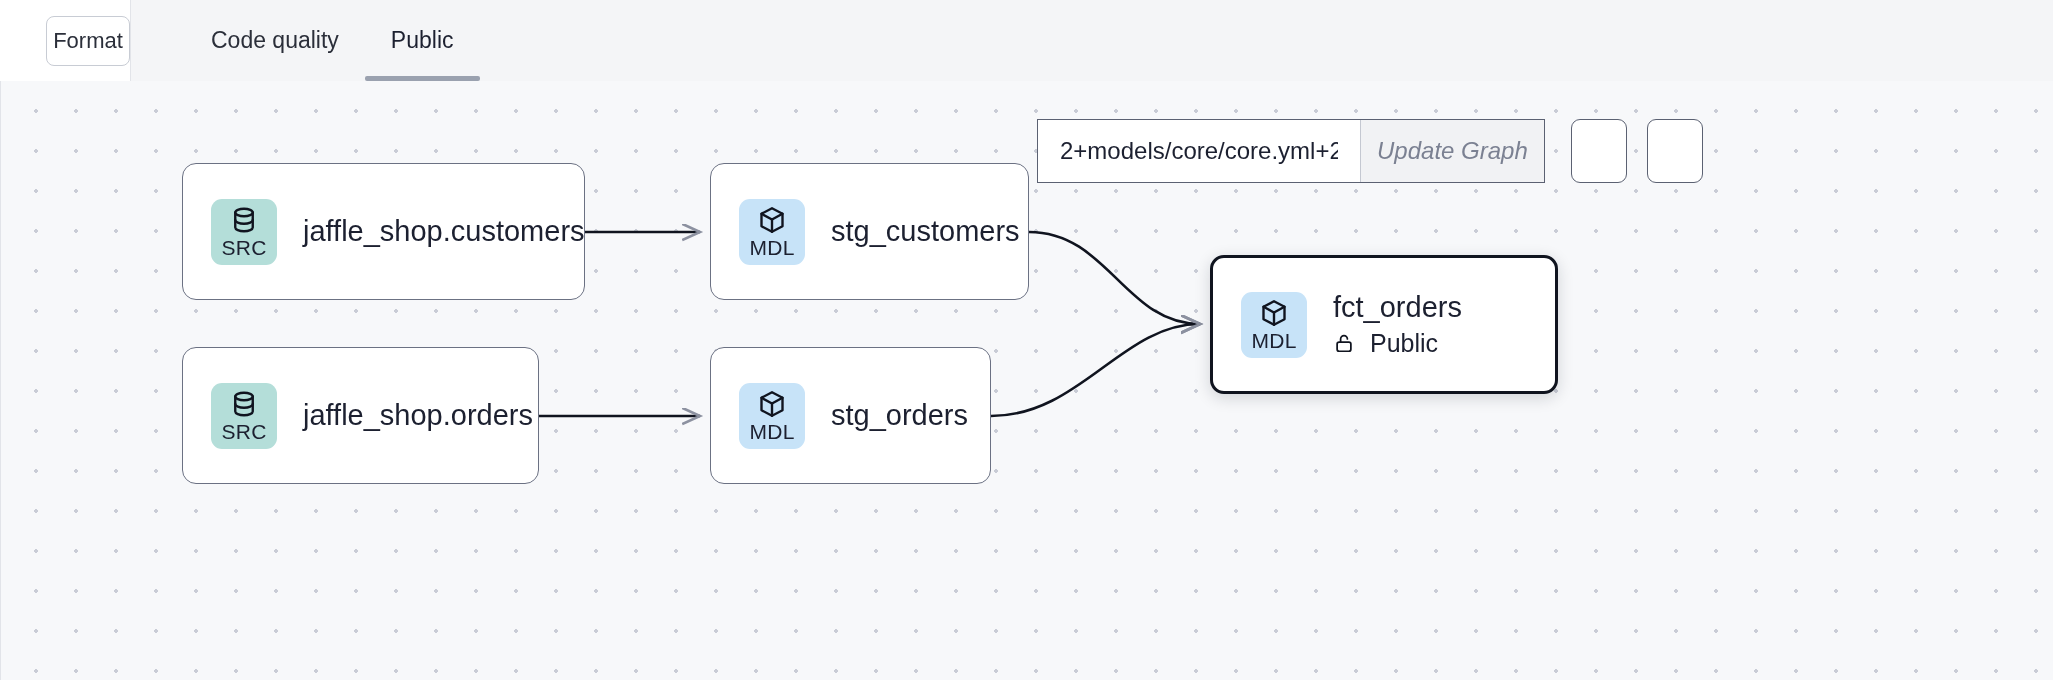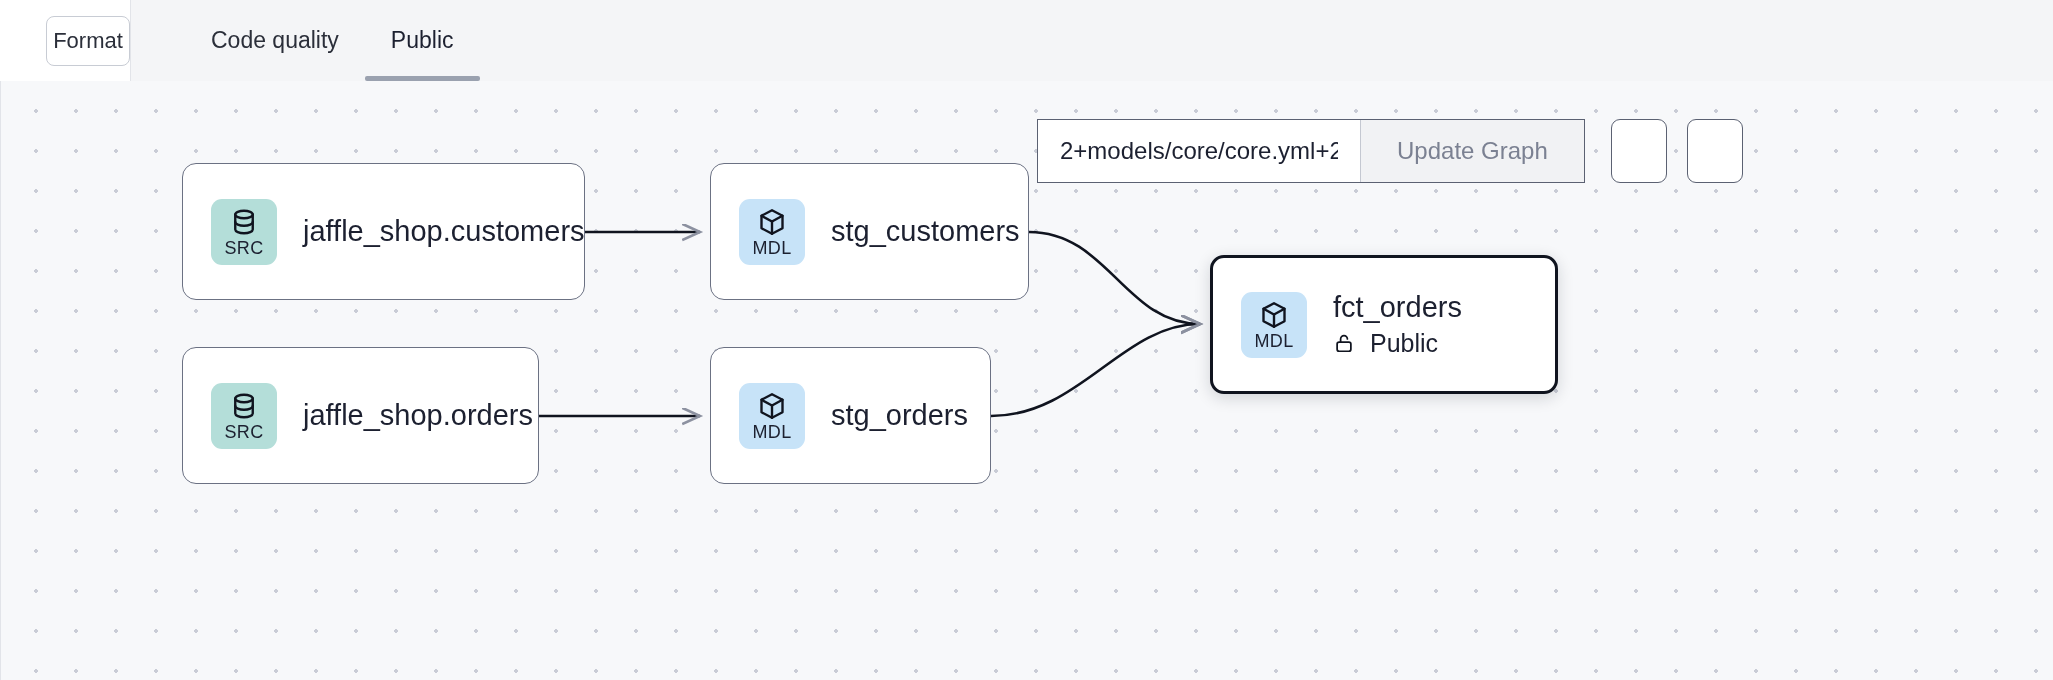--- a/index.html
+++ b/index.html
@@ -146,10 +146,11 @@
     font-size: 24px;
     color: #7b8192;
     font-family: "Liberation Sans", sans-serif;
-    padding: 0 36px;
+    padding: 0 16px;
     cursor: pointer;
     height: 100%;
     white-space: nowrap;
+    font-style: italic;
   }
 
   .aux-control {

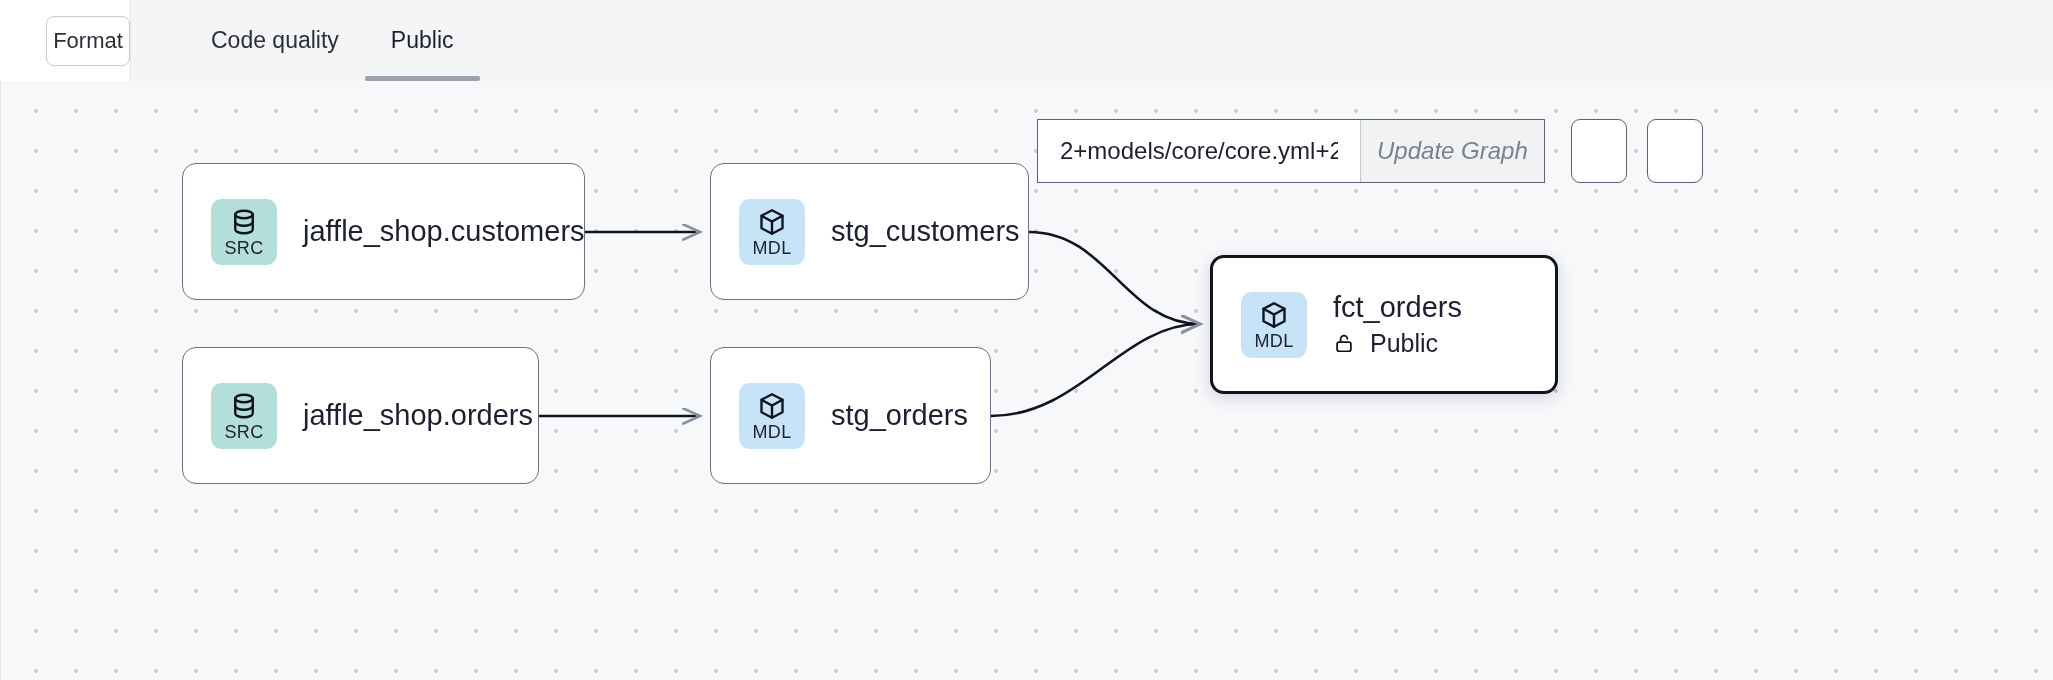--- a/index.html
+++ b/index.html
@@ -199,7 +199,7 @@
   .node-badge svg { display: block; }
 
   .badge-label {
-    font-size: 18px;
+    font-size: 21px;
     color: #1c2030;
     font-family: "Liberation Sans", sans-serif;
     line-height: 1;

